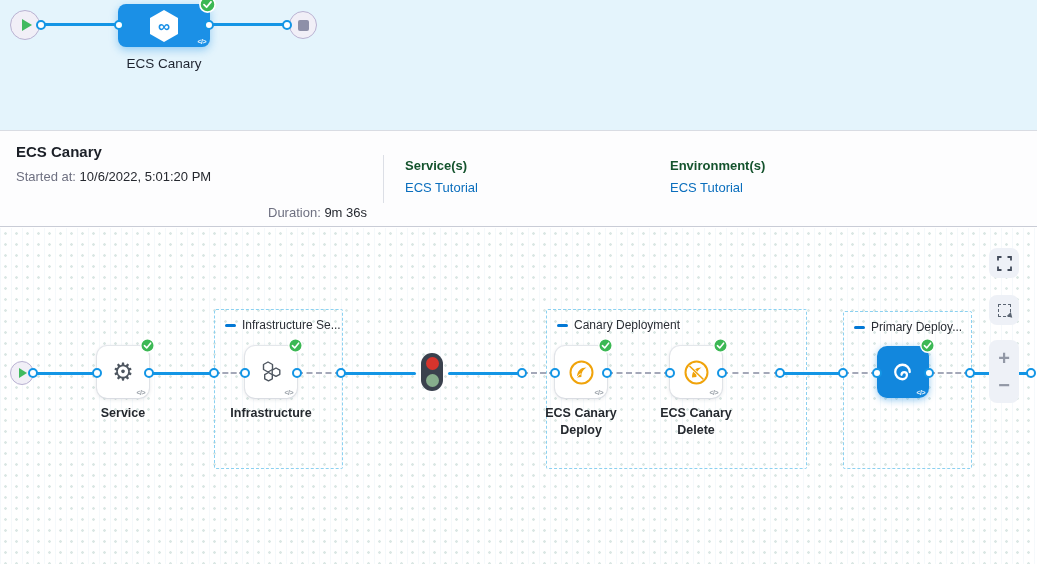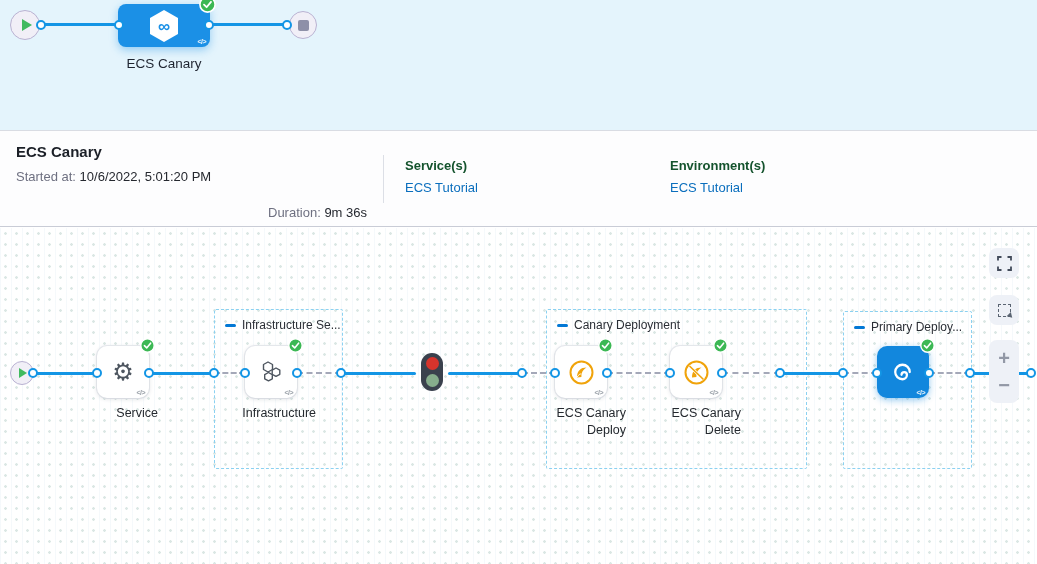--- a/index.html
+++ b/index.html
@@ -49,7 +49,7 @@
           box-shadow:0 1px 4px rgba(40,50,70,.16), 0 0 0 1px #edeff3;
           display:flex; align-items:center; justify-content:center; z-index:3; cursor:pointer; }
   .card.blue { background:#1287dd; box-shadow:0 2px 7px rgba(18,135,221,.45); }
-  .nlabel { position:absolute; font-size:12.5px; color:#25292f; text-align:right; line-height:1.35; z-index:2; }
+  .nlabel { position:absolute; font-size:12.5px; color:#25292f; text-align:center; line-height:1.35; z-index:2;font-weight:bold; }
   .group { position:absolute; border:1px dashed #8bd1f1; border-radius:2px; z-index:0; }
   .ghead { position:absolute; top:8px; left:10px; display:flex; align-items:center; gap:6px;
            font-size:12px; color:#2a2e35; white-space:nowrap; }

